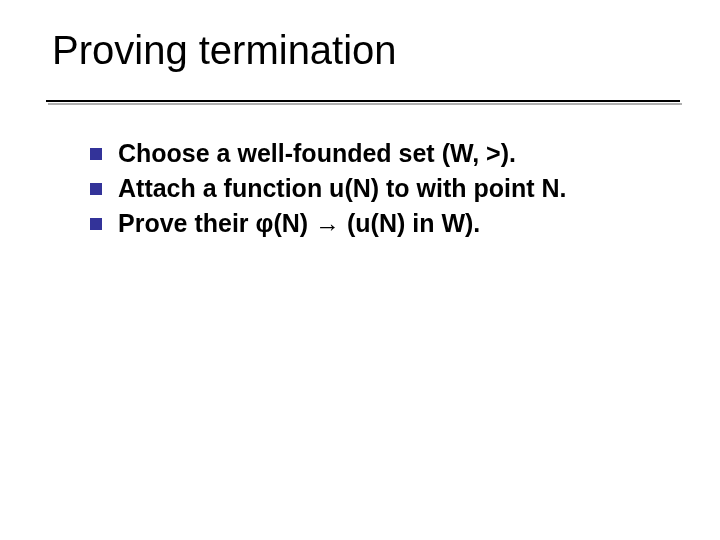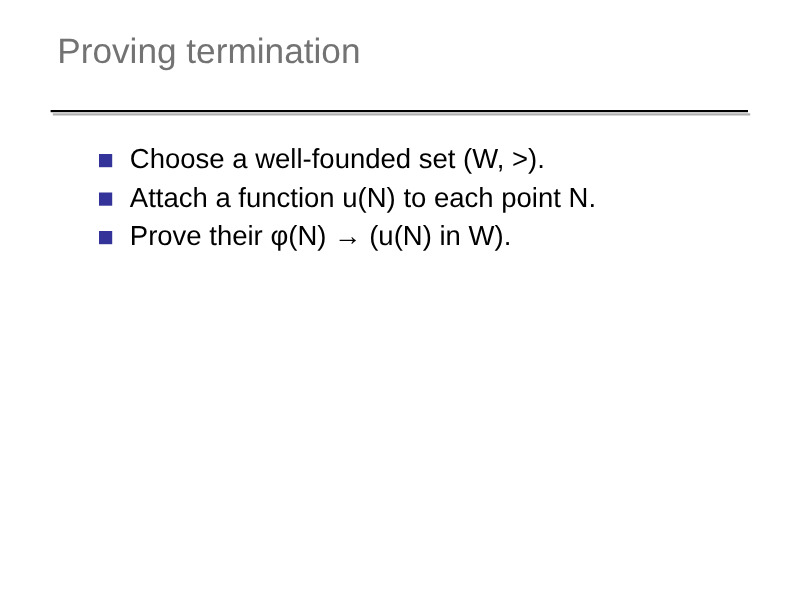--- a/index.html
+++ b/index.html
@@ -16,9 +16,9 @@
     padding: 28px 40px 40px 56px;
   }
   .title {
-    font-size: 32px;
+    font-size: 40px;
     font-weight: 400;
-    color: #737373;
+    color: #000000;
     margin-bottom: 16px;
     margin-left: -4px;
   }

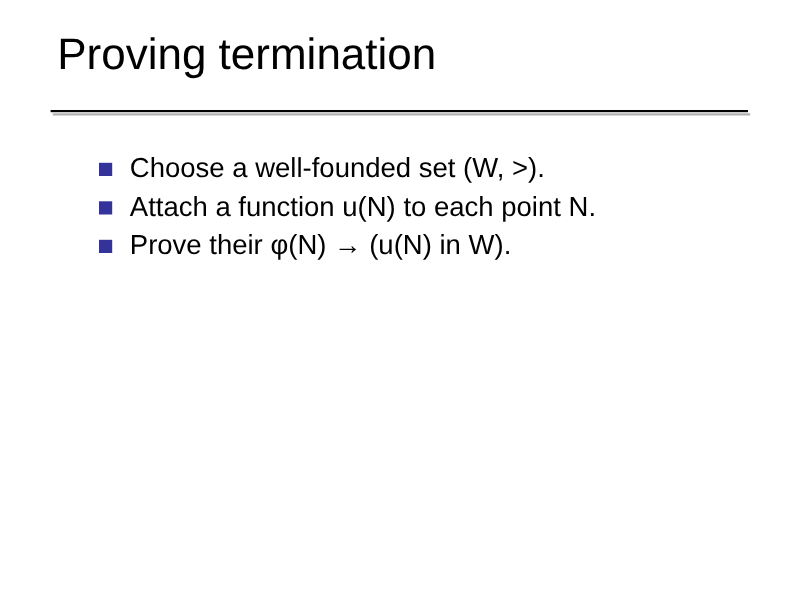--- a/index.html
+++ b/index.html
@@ -42,6 +42,7 @@
     margin-top: 64px;
     margin-left: 34px;
     margin-right: 20px;
+    font-weight: bold;
   }
   .bullet-item {
     display: flex;

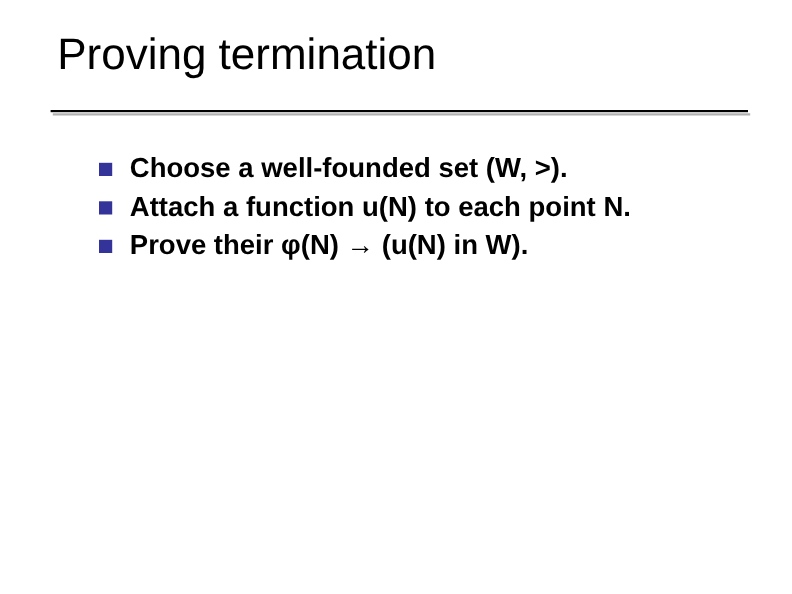--- a/index.html
+++ b/index.html
@@ -82,7 +82,7 @@
 
     <div class="bullet-item">
       <span class="bullet-icon"></span>
-      <span class="bullet-text">Attach a function u(N) to each point N.</span>
+      <span class="bullet-text">Attach a function u(N) to with point N.</span>
     </div>
 
 

